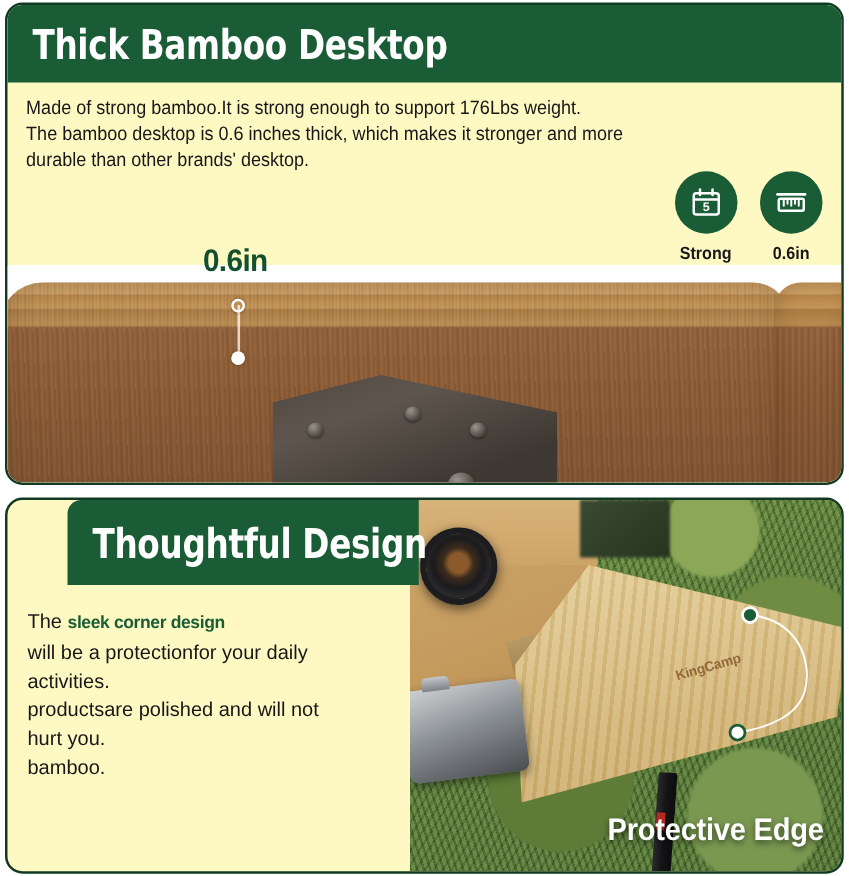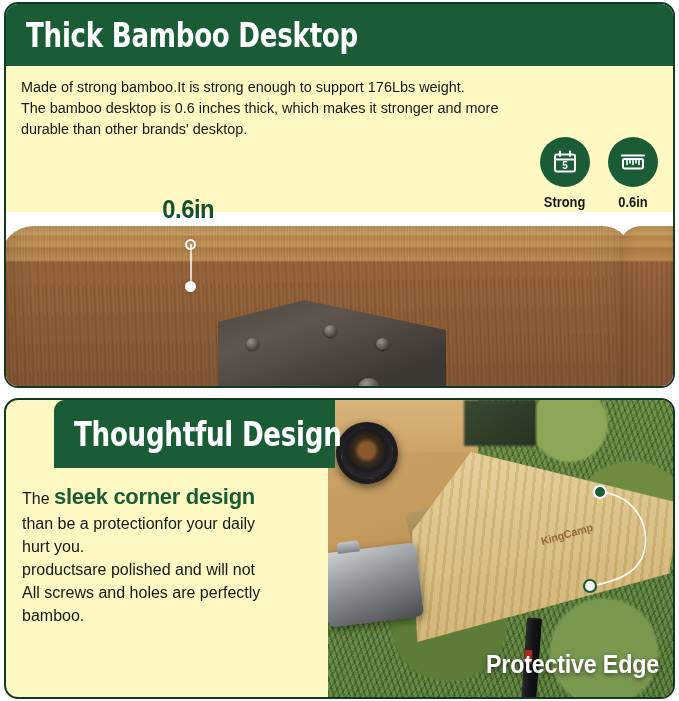--- a/index.html
+++ b/index.html
@@ -264,7 +264,7 @@
   }
   .design-text .highlight {
     color: #1a5c35;
-    font-size: 22px;
+    font-size: 14px;
     font-weight: 600;
     letter-spacing: -0.3px;
   }

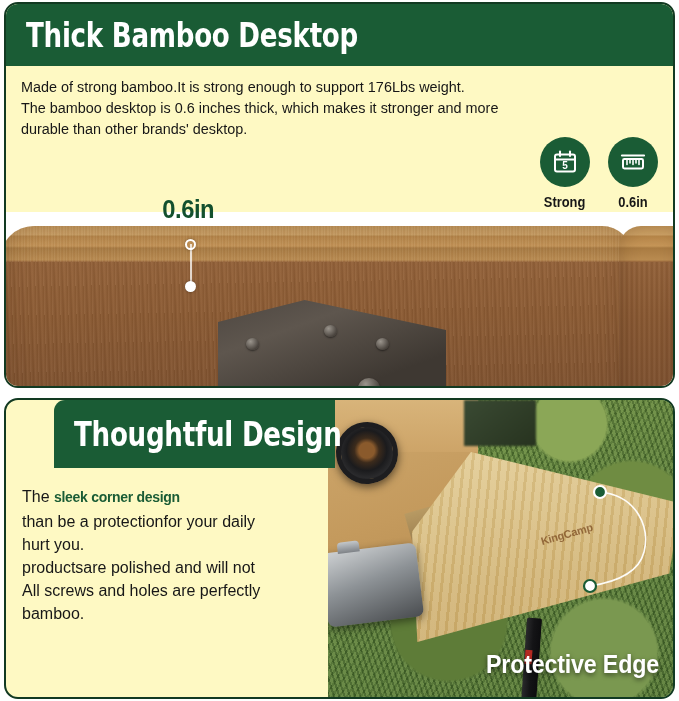--- a/index.html
+++ b/index.html
@@ -486,7 +486,7 @@
 
     <div class="design-text">
       <p class="lead"><span>The </span><span class="highlight">sleek corner design</span></p>
-      <p>than be a protectionfor your daily</p>
+      <p>will be a protectionfor your daily</p>
       <p>hurt you.</p>
       <p>productsare polished and will not</p>
       <p>All screws and holes are perfectly</p>

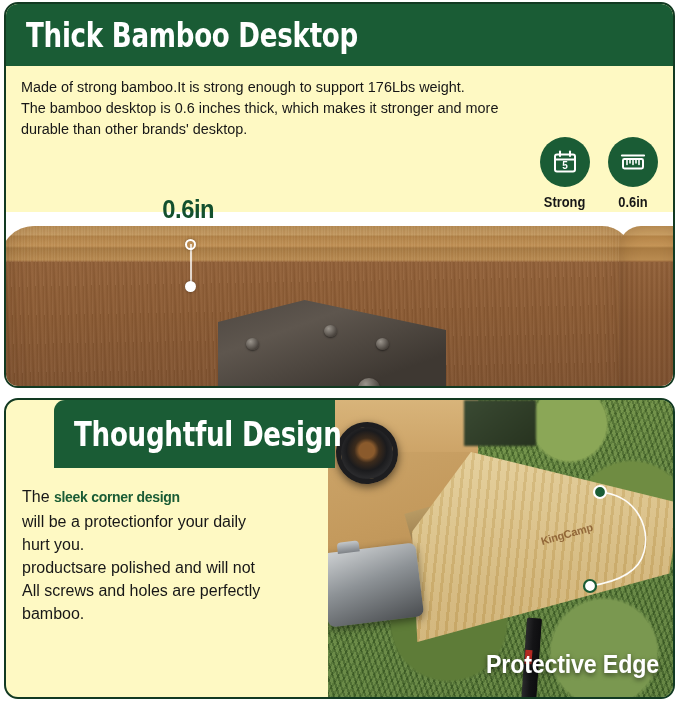--- a/index.html
+++ b/index.html
@@ -487,6 +487,7 @@
     <div class="design-text">
       <p class="lead"><span>The </span><span class="highlight">sleek corner design</span></p>
       <p>will be a protectionfor your daily</p>
+      <p>activities.</p>
       <p>hurt you.</p>
       <p>productsare polished and will not</p>
       <p>All screws and holes are perfectly</p>

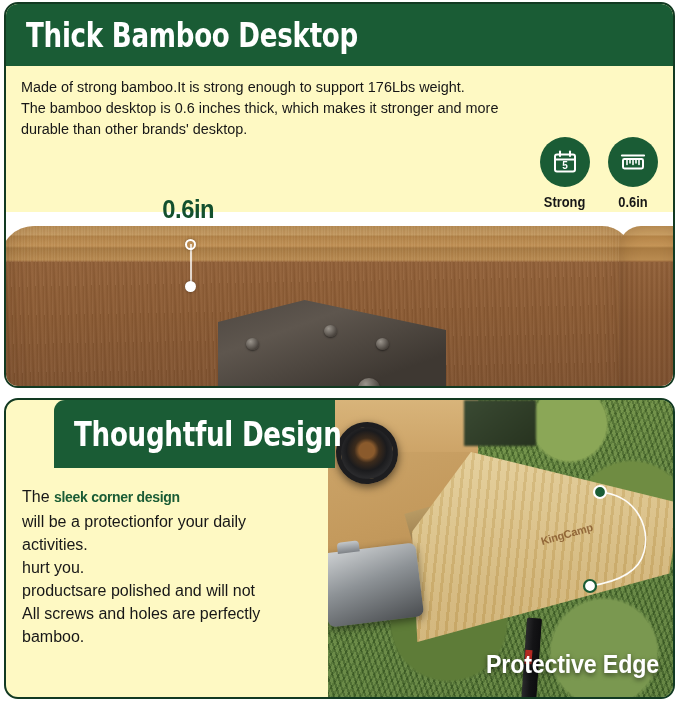--- a/index.html
+++ b/index.html
@@ -488,8 +488,8 @@
       <p class="lead"><span>The </span><span class="highlight">sleek corner design</span></p>
       <p>will be a protectionfor your daily</p>
       <p>activities.</p>
+      <p>productsare polished and will not</p>
       <p>hurt you.</p>
-      <p>productsare polished and will not</p>
       <p>All screws and holes are perfectly</p>
       <p>bamboo.</p>
     </div>

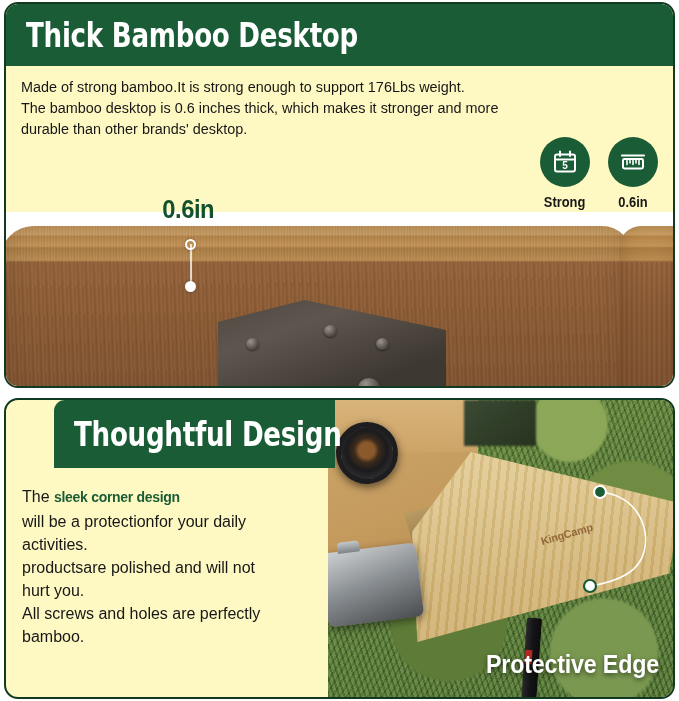--- a/index.html
+++ b/index.html
@@ -490,7 +490,6 @@
       <p>activities.</p>
       <p>productsare polished and will not</p>
       <p>hurt you.</p>
-      <p>All screws and holes are perfectly</p>
       <p>bamboo.</p>
     </div>
 

